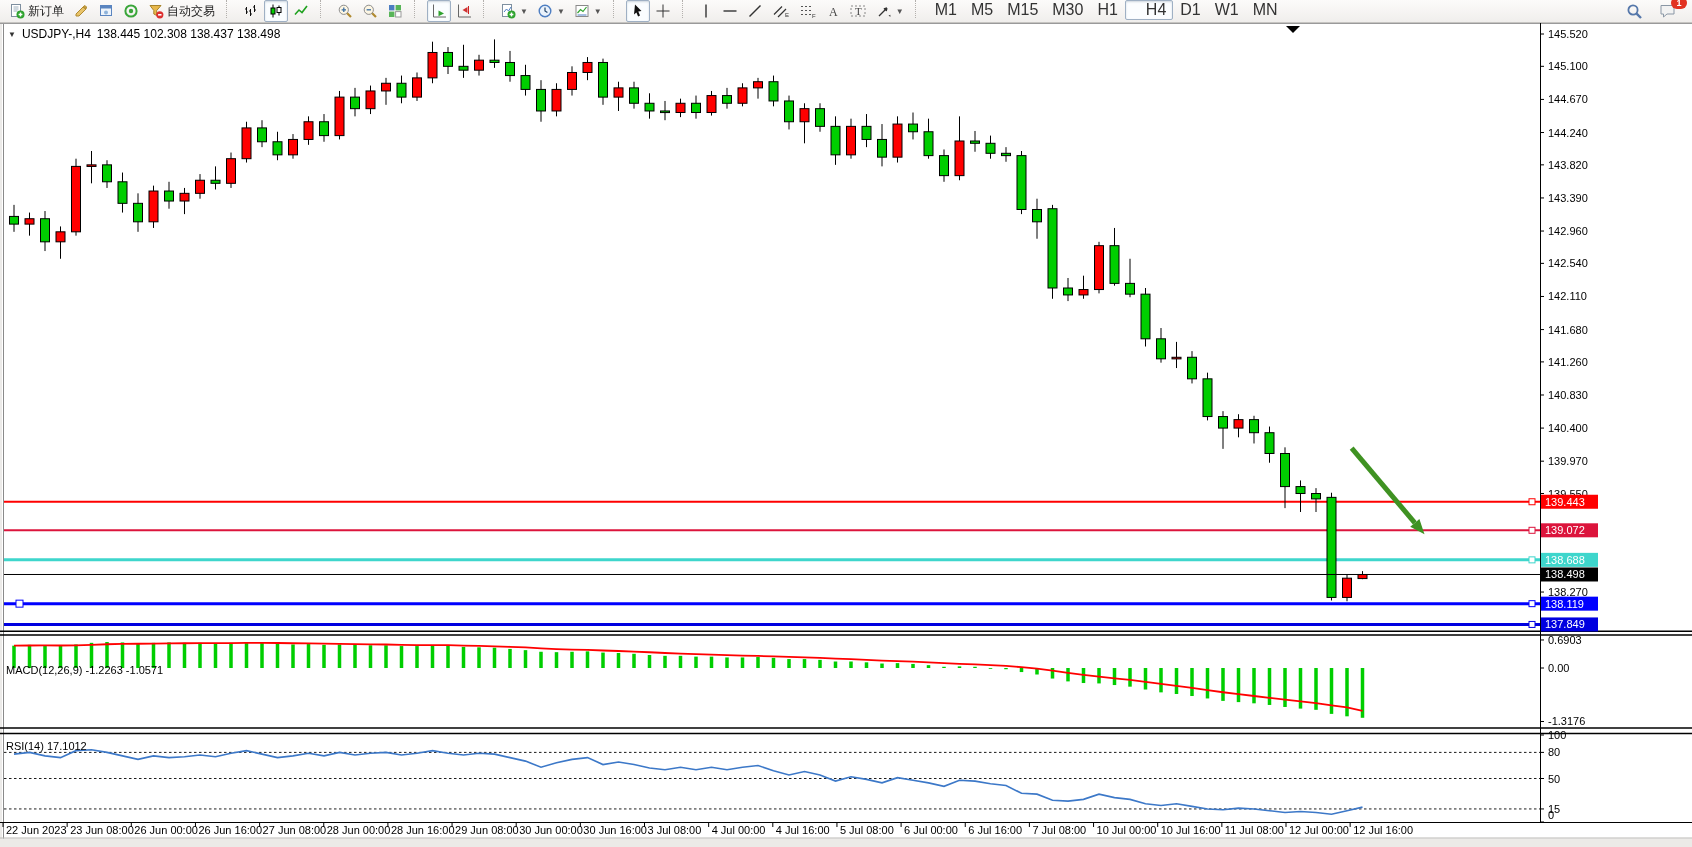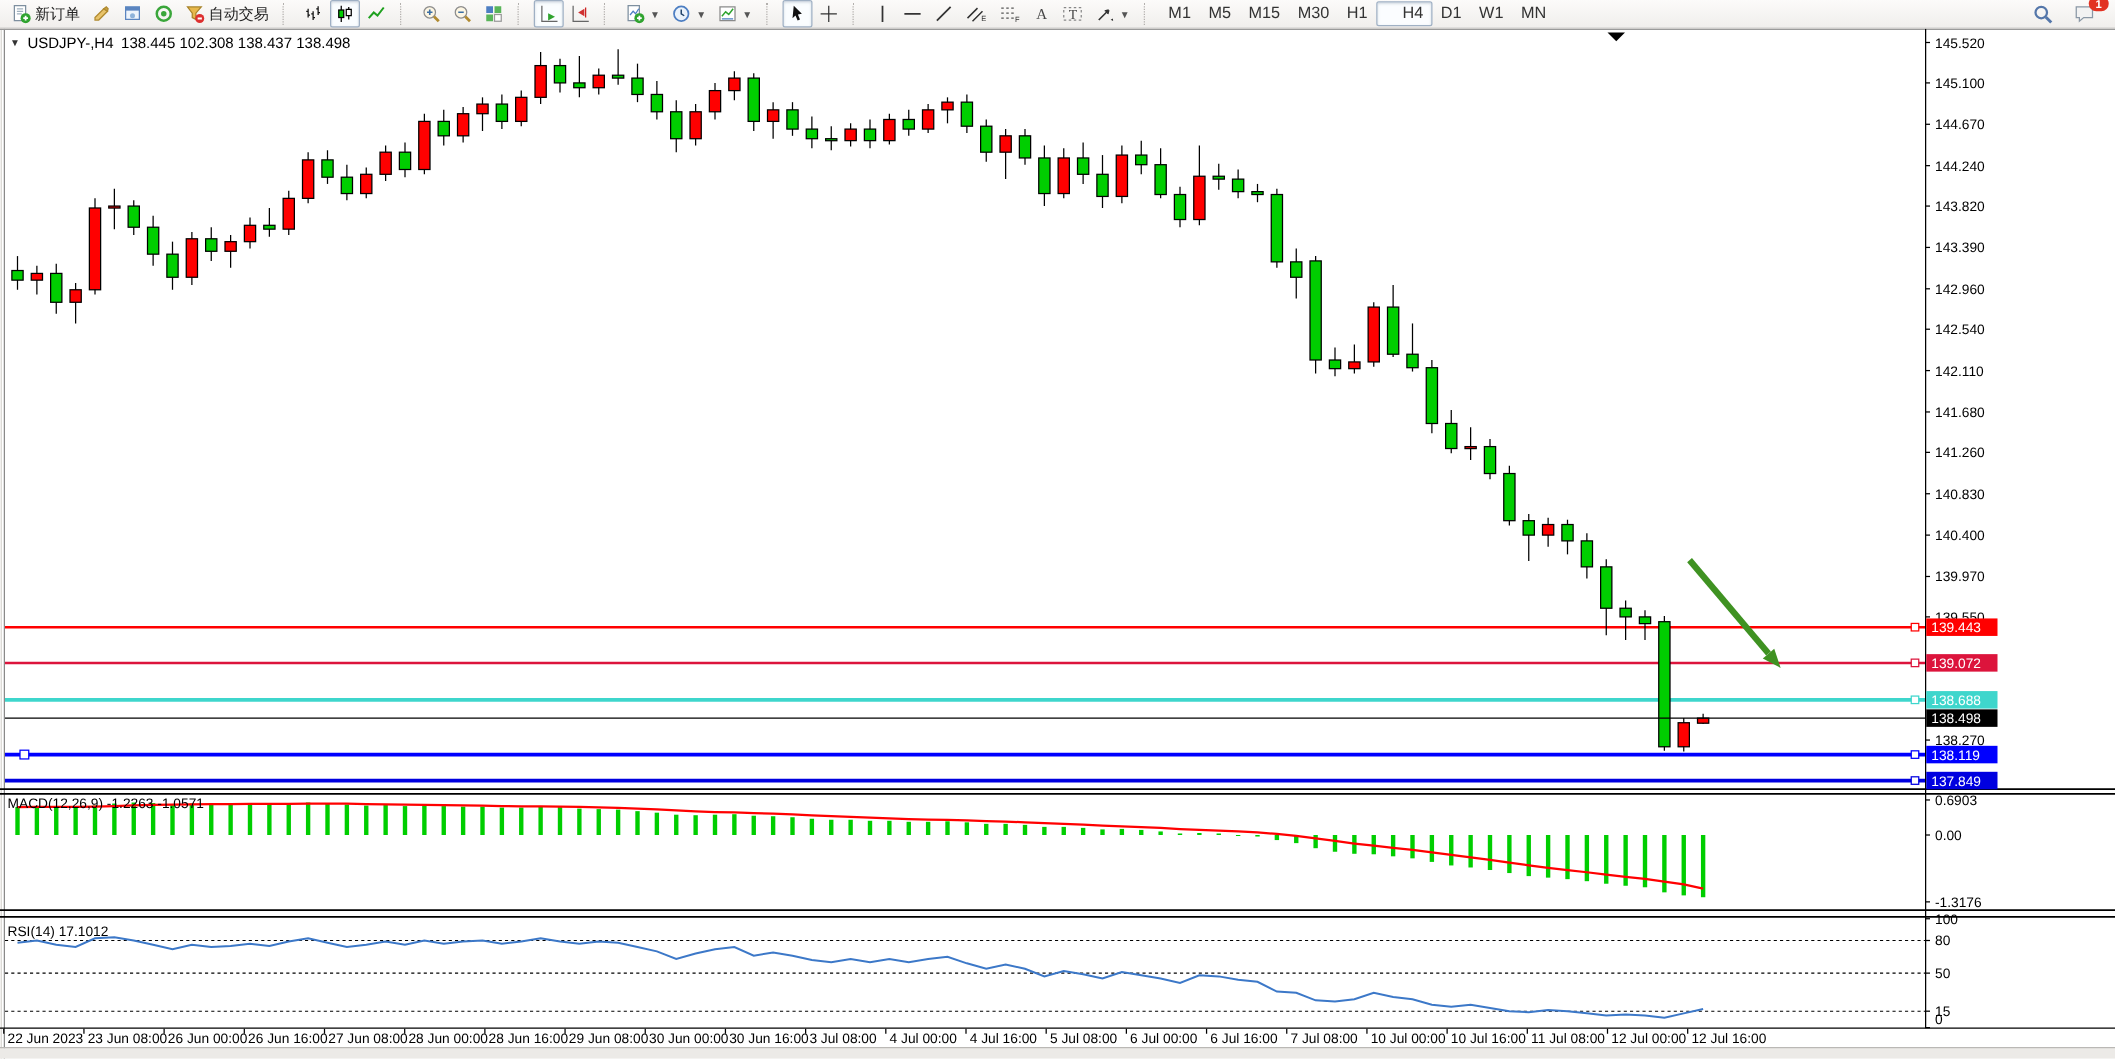--- a/index.html
+++ b/index.html
@@ -8,7 +8,7 @@
   #chart-svg{position:absolute;left:0;top:0;}
   
   #toolbar{position:absolute;left:0;top:0;width:1692px;height:23px;box-sizing:border-box;
-    display:flex;align-items:center;padding:0 5px;gap:1px;
+    display:flex;padding:0 5px;gap:1px;
     background:linear-gradient(#fcfbfa,#f0eeec);border-bottom:1px solid #c6c4c1;z-index:5;}
   .btn{height:20px;display:flex;align-items:center;gap:3px;padding:0 3px;border:1px solid transparent;
     border-radius:2px;font-size:12px;color:#222;cursor:default;white-space:nowrap;}

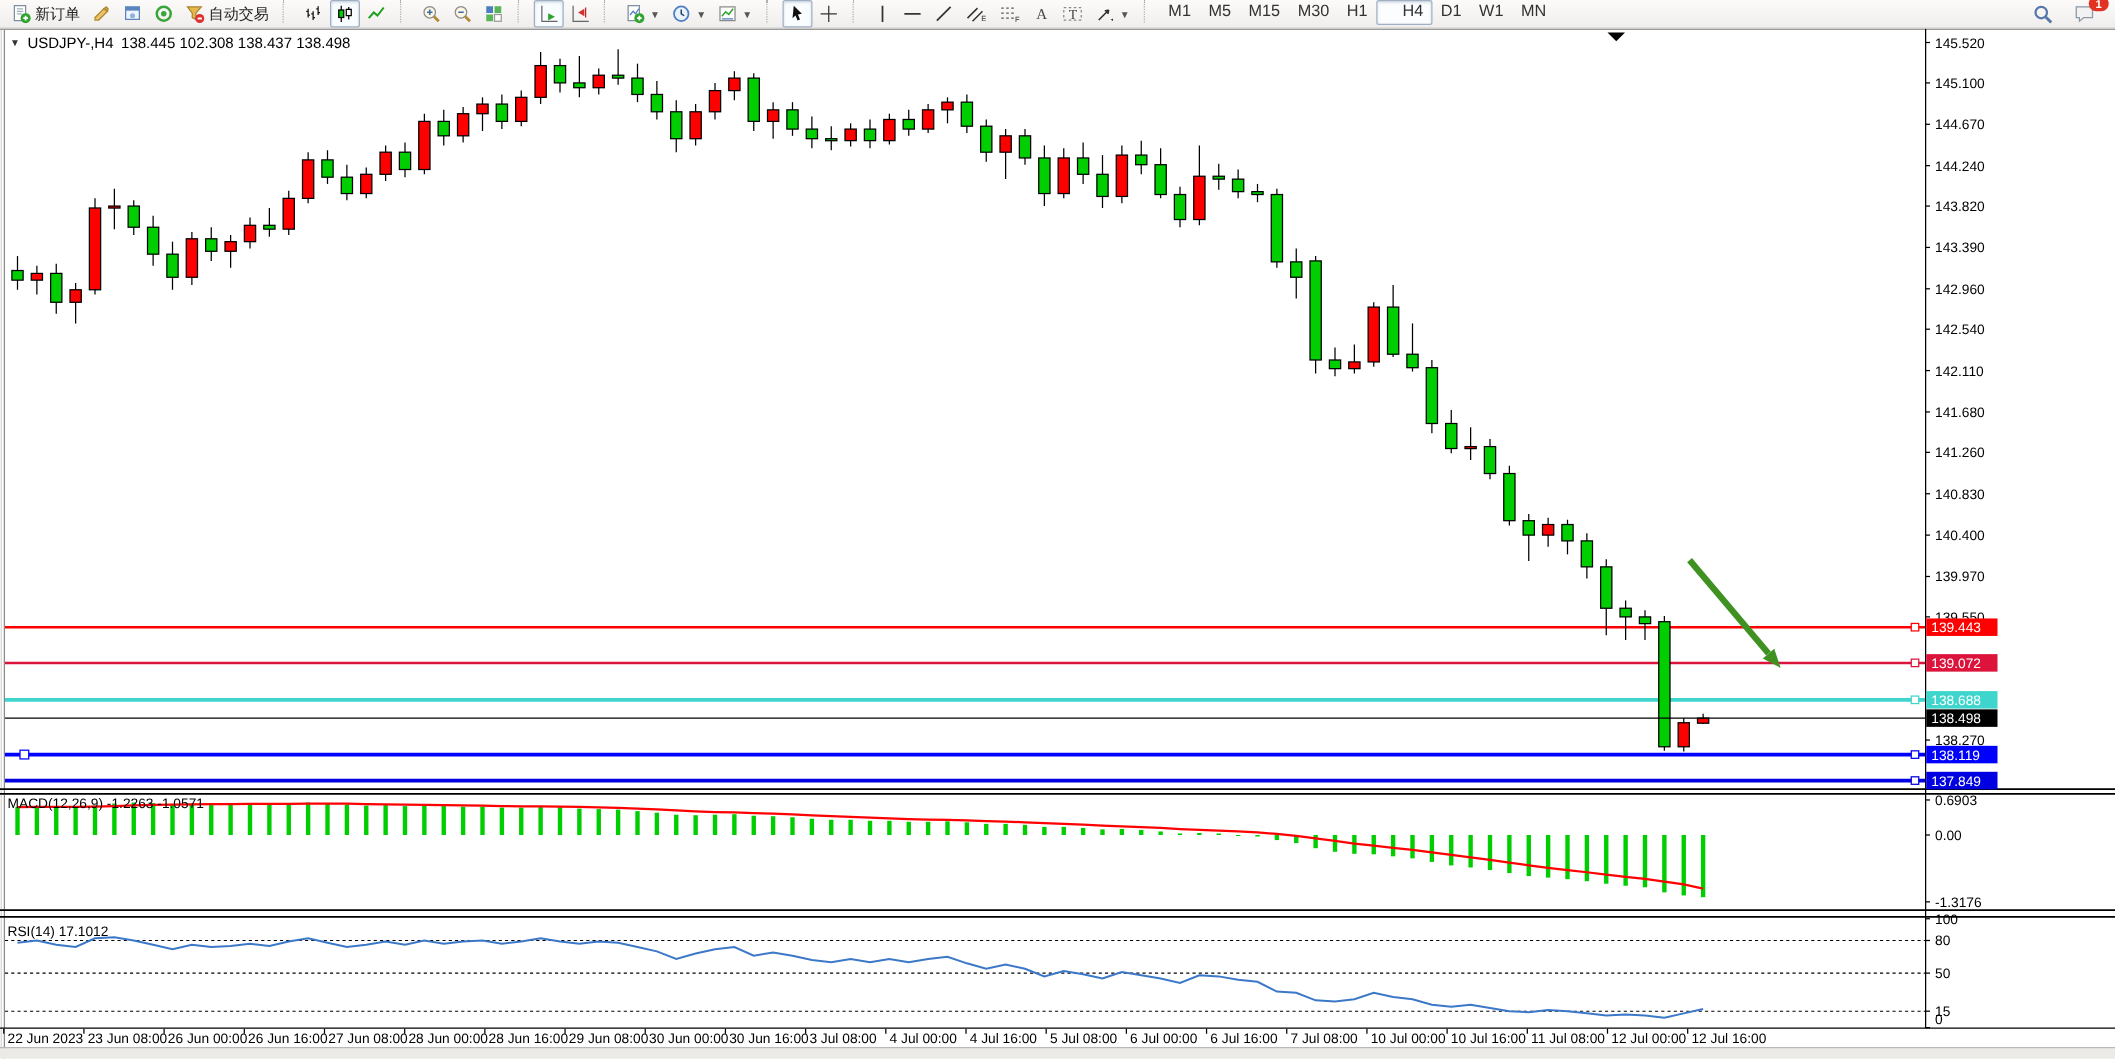--- a/index.html
+++ b/index.html
@@ -16,7 +16,7 @@
   .btn svg{display:block;}
   .caret{font-size:8px;color:#555;margin-left:1px;}
   .sep{width:7px;height:18px;border-left:1px dotted #b3b0ad;margin:0 4px 0 6px;}
-  .tf-btn{height:18px;padding:0 6px;font-size:13px;color:#333;border:1px solid transparent;border-radius:2px;}
+  .tf-btn{height:18px;padding:0 6px;font-size:16px;color:#333;border:1px solid transparent;border-radius:2px;}
   .tf-btn.pressed{background:#fbfdff;border-color:#9fb0c4;box-shadow:inset 0 1px 2px rgba(120,140,160,.35);padding-left:20px;}
   #toolbar-right{margin-left:auto;display:flex;align-items:center;gap:8px;padding-right:6px;}
   #chat-wrap{position:relative;}

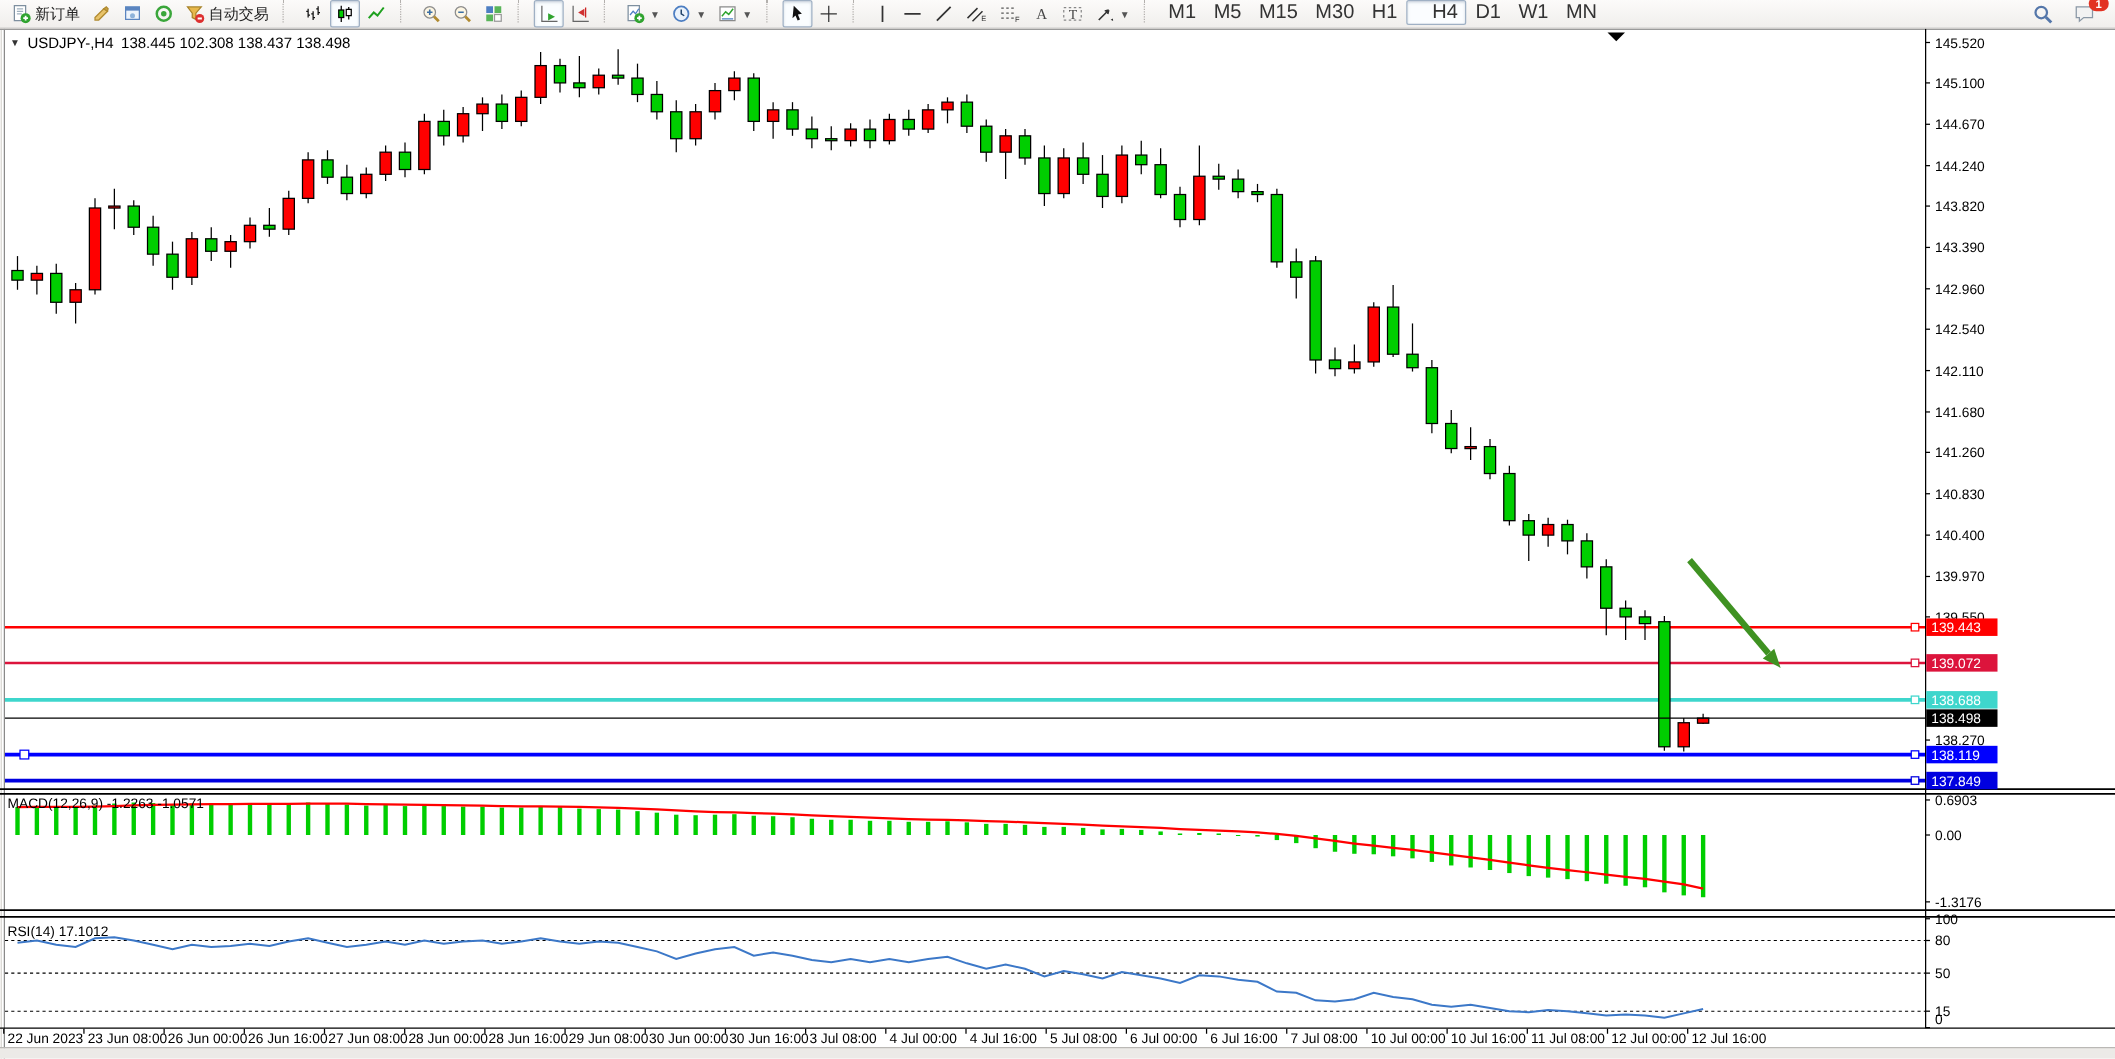--- a/index.html
+++ b/index.html
@@ -26,7 +26,7 @@
   .overlay{position:absolute;z-index:3;color:#000;}
   #chart-title{left:8px;top:27px;font-size:12px;display:flex;gap:6px;align-items:center;}
   #chart-title .tri{font-size:8px;color:#333;}
-  #macd-label{left:6px;top:637px;font-size:11px;}
+  #macd-label{left:6px;top:664px;font-size:11px;}
   #rsi-label{left:6px;top:740px;font-size:11px;}
 </style>
 </head>

